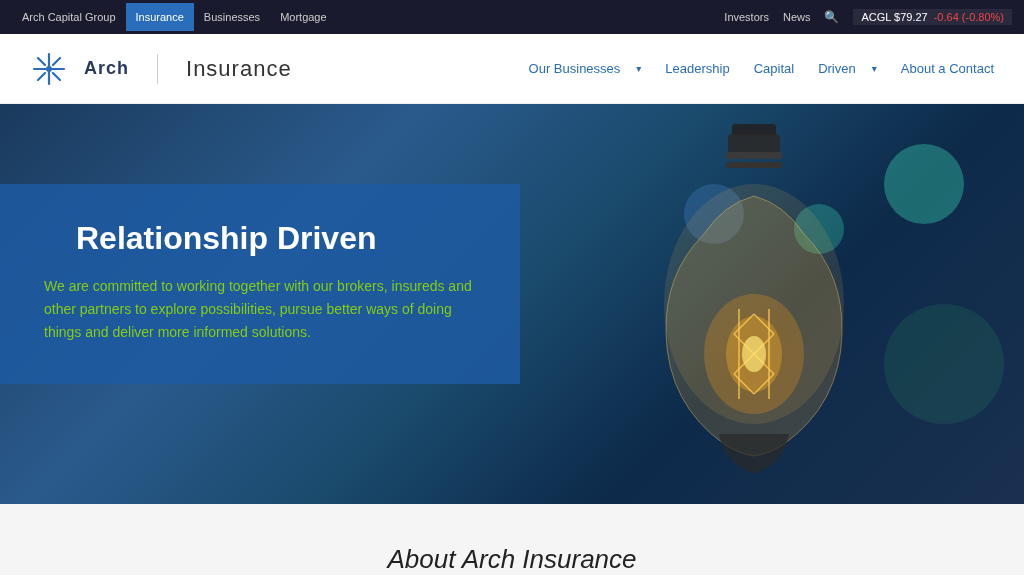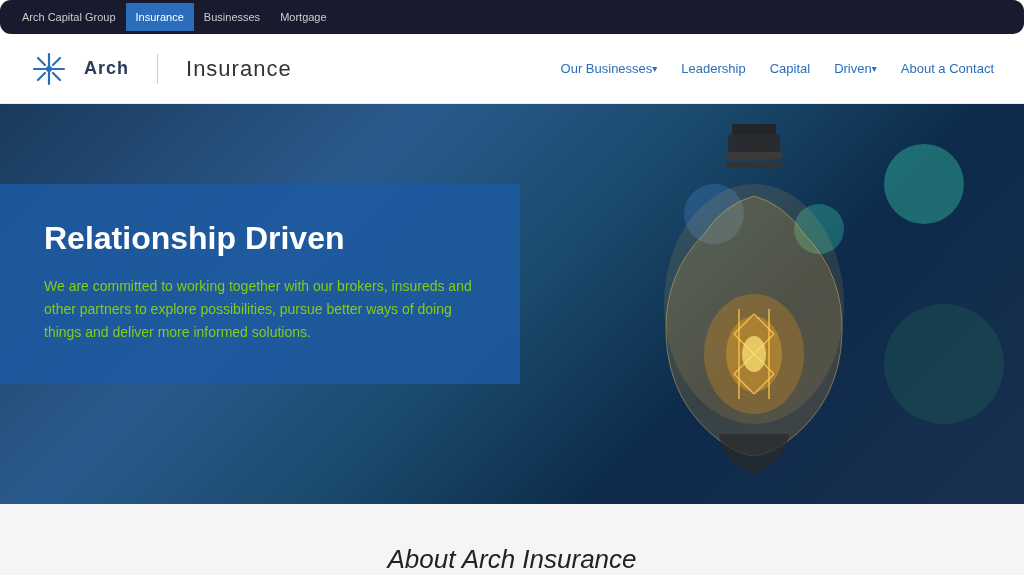--- a/index.html
+++ b/index.html
@@ -13,7 +13,6 @@
       justify-content: space-between;
       height: 28px;
       padding: 17px 12px;
-      border-radius: 11px;
     }
     .top-bar-left { display: flex; gap: 0; }
     .top-bar-left a {

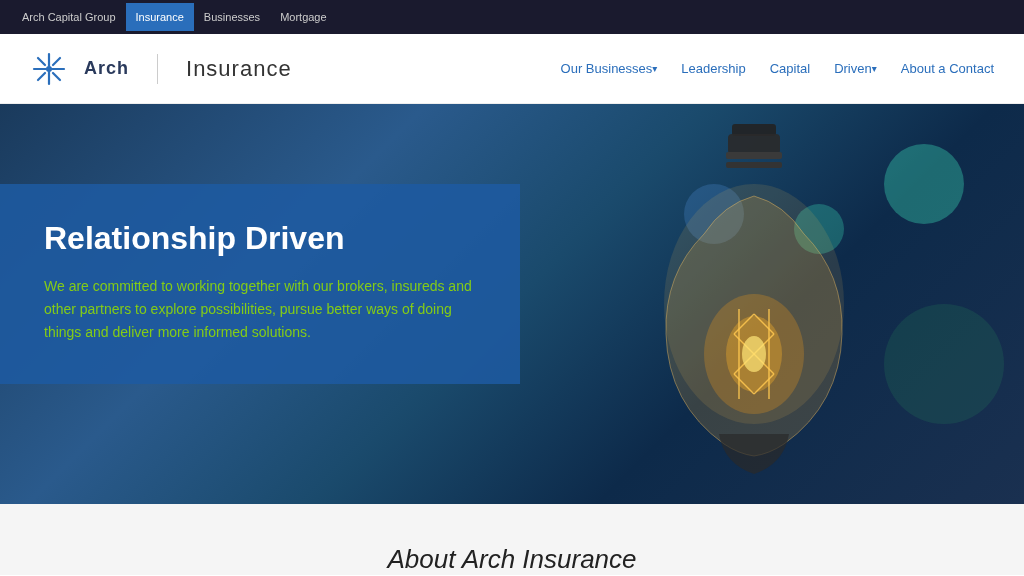--- a/index.html
+++ b/index.html
@@ -162,6 +162,15 @@
     <a href="#" class="active">Insurance</a>
     <a href="#">Businesses</a>
     <a href="#">Mortgage</a>
+  </div>
+  <div class="top-bar-right">
+    <a href="#">Investors</a>
+    <a href="#">News</a>
+    <span class="top-bar-search">🔍</span>
+    <div class="stock-badge">
+      <span>ACGL $79.27</span>
+      <span class="stock-change">-0.64 (-0.80%)</span>
+    </div>
   </div>
 </div>
 

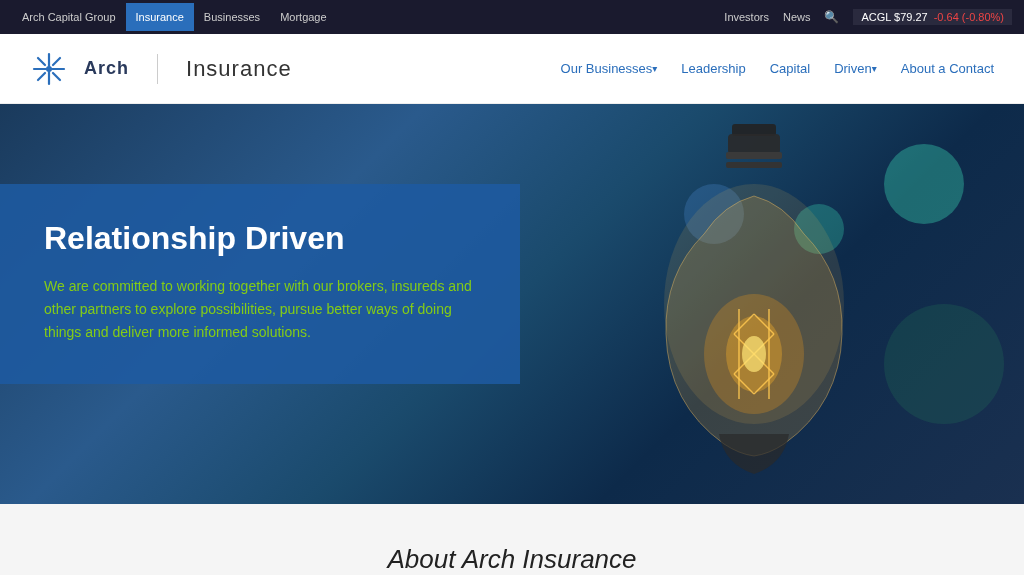--- a/index.html
+++ b/index.html
@@ -79,7 +79,7 @@
       text-decoration: none;
       display: flex;
       align-items: center;
-      gap: 0;
+      gap: 16px;
     }
     .chevron { font-size: 10px; color: #2a6ebb; }
 

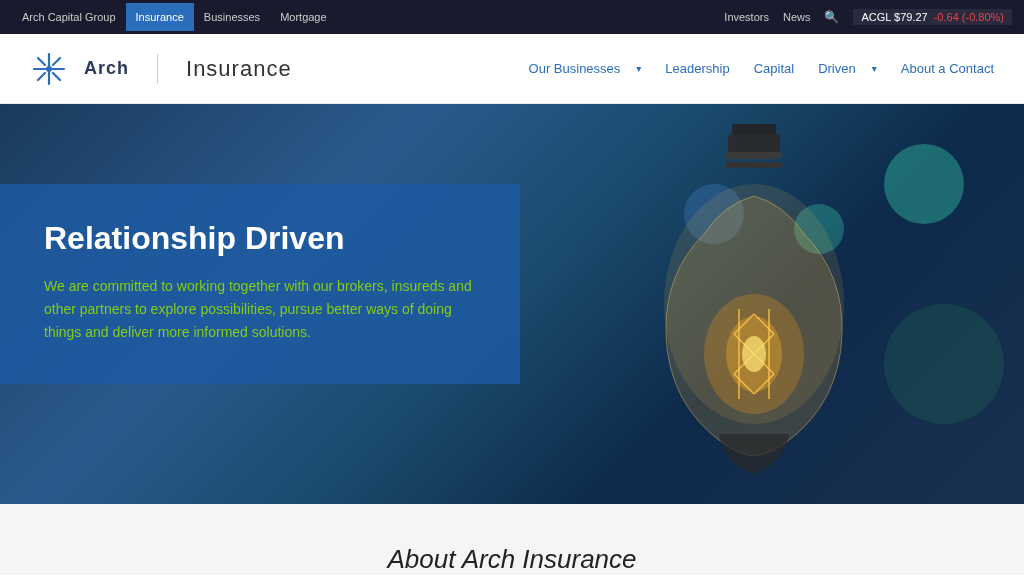--- a/index.html
+++ b/index.html
@@ -132,6 +132,7 @@
       font-size: 32px;
       font-weight: bold;
       margin-bottom: 18px;
+      margin-left: 32px;
     }
     .hero-desc {
       color: #84cc16;

